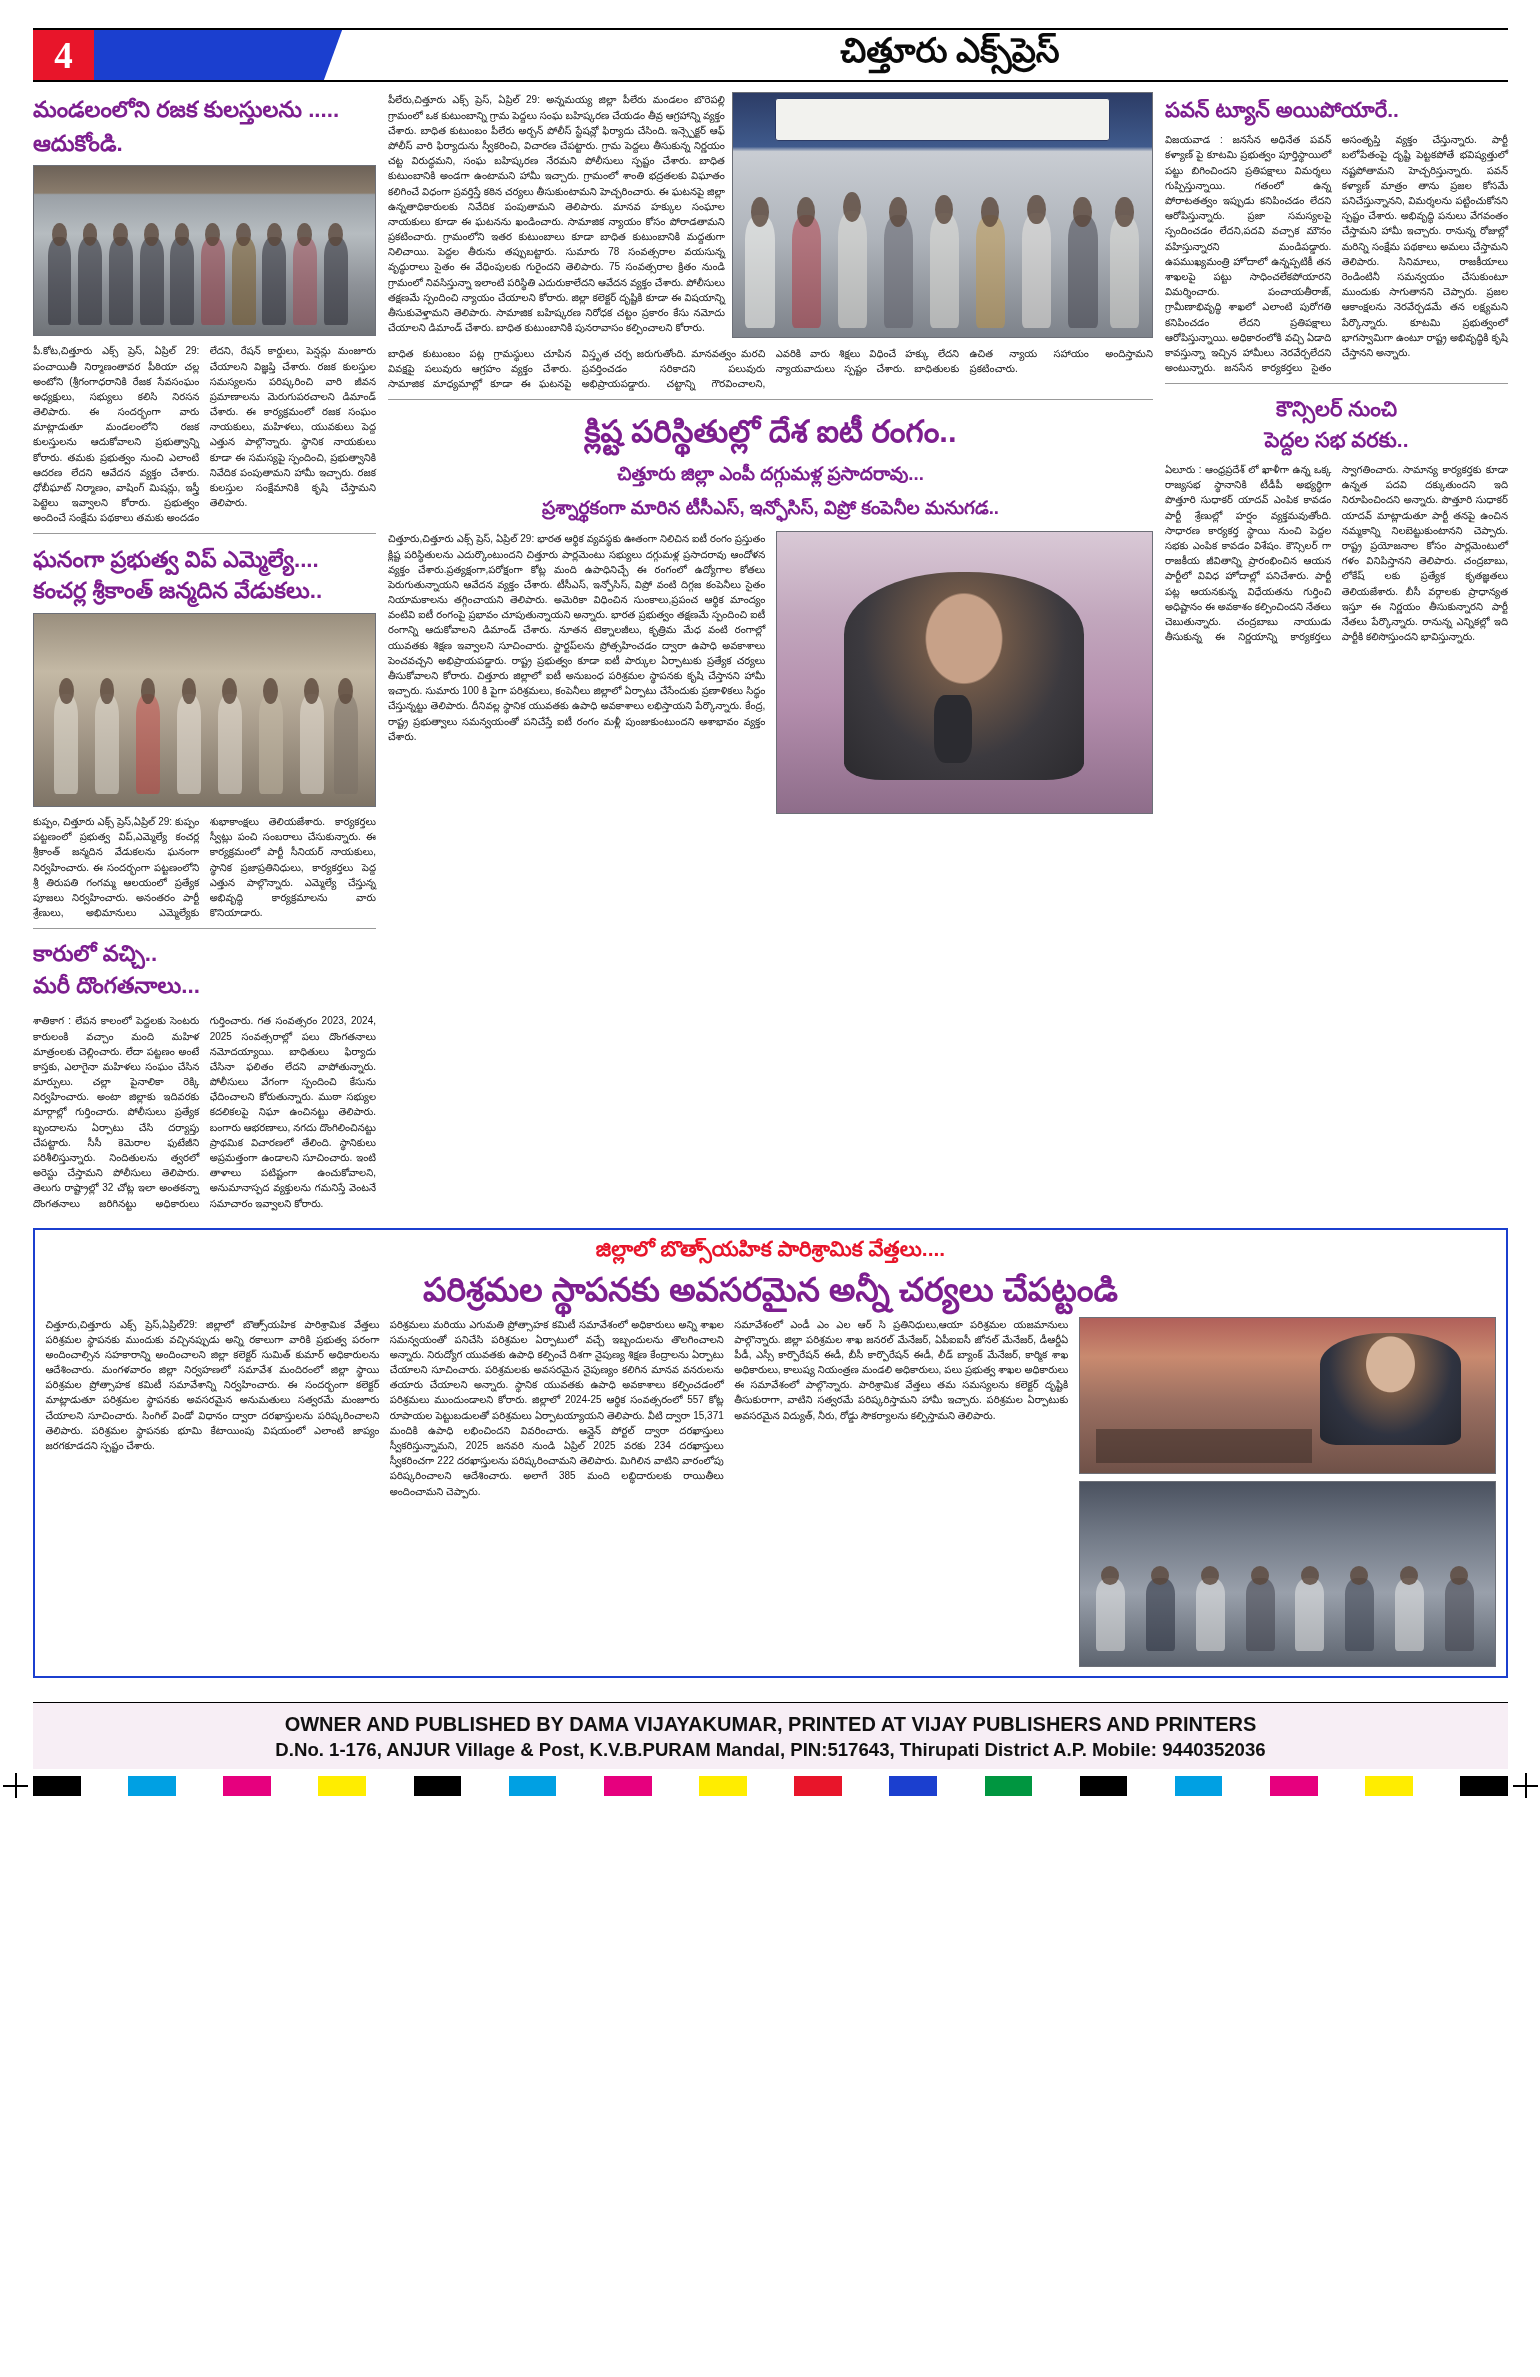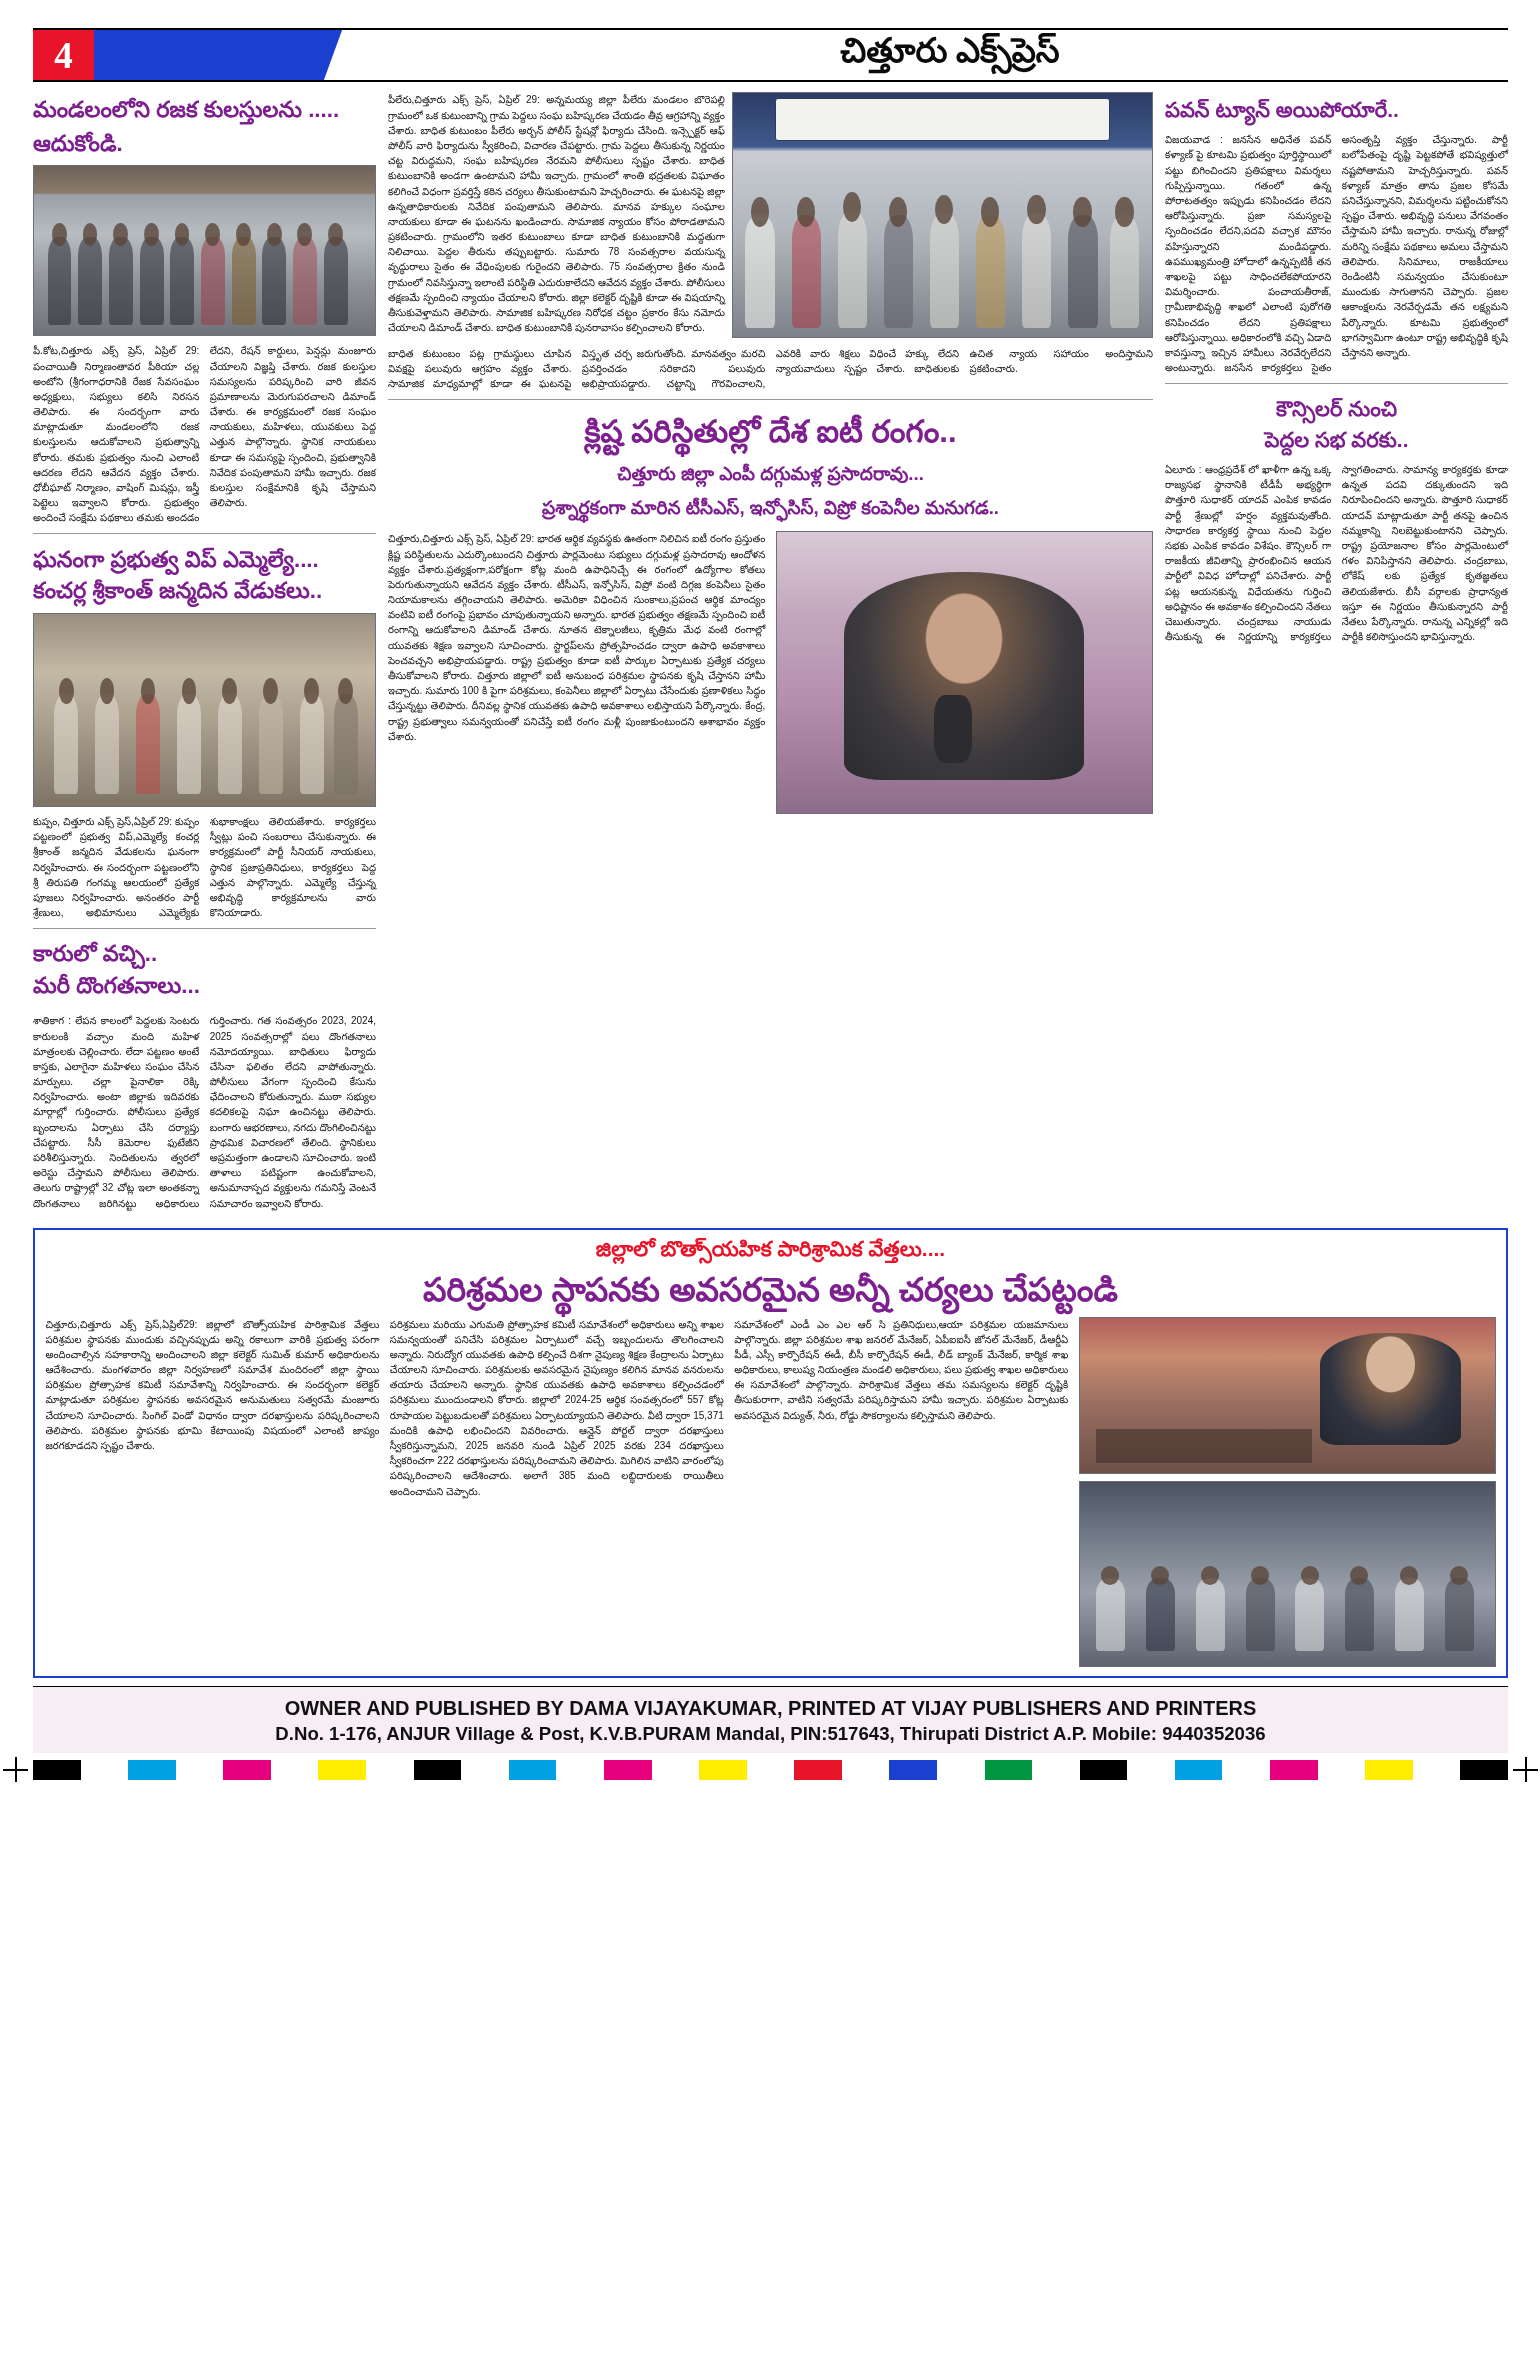--- a/index.html
+++ b/index.html
@@ -222,7 +222,7 @@
 
   
   .footer {
-    margin-top: 8px;
+    margin-top: 24px;
     background: #f7eef5;
     border-top: 1.5px solid #000;
     text-align: center;

